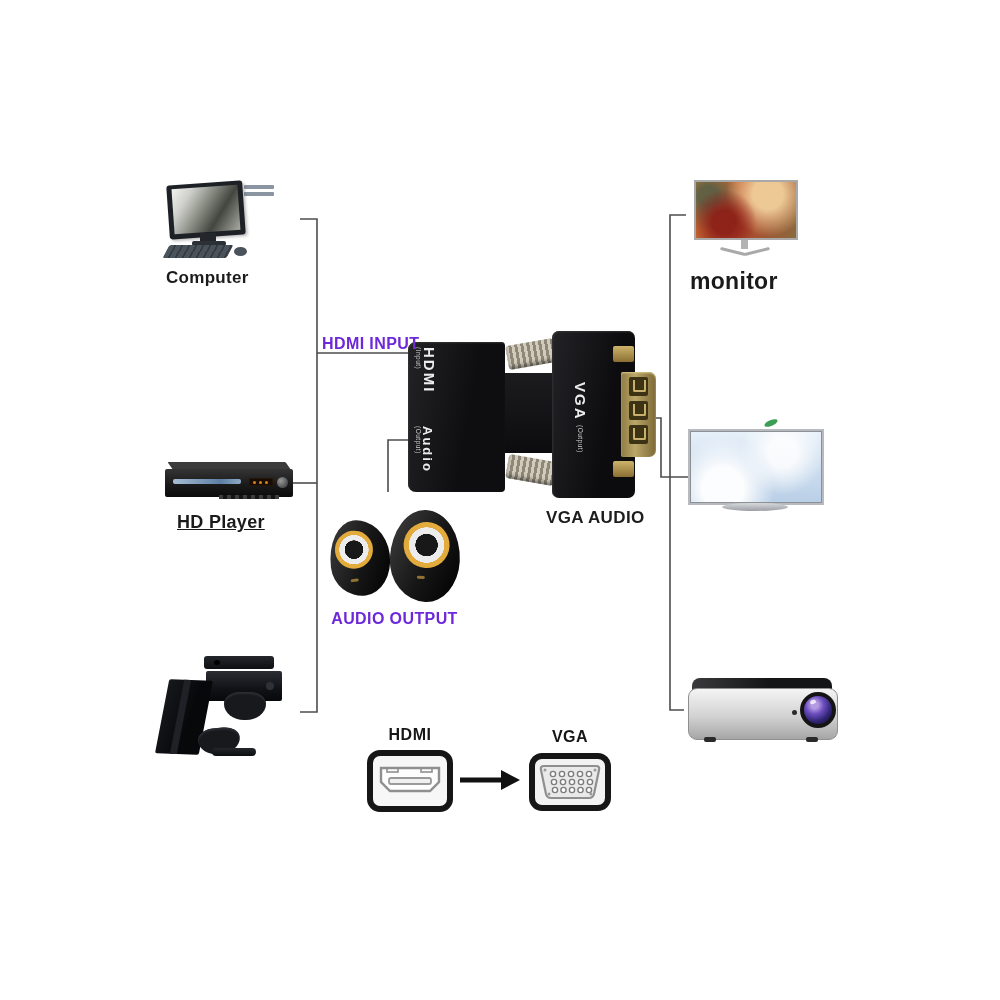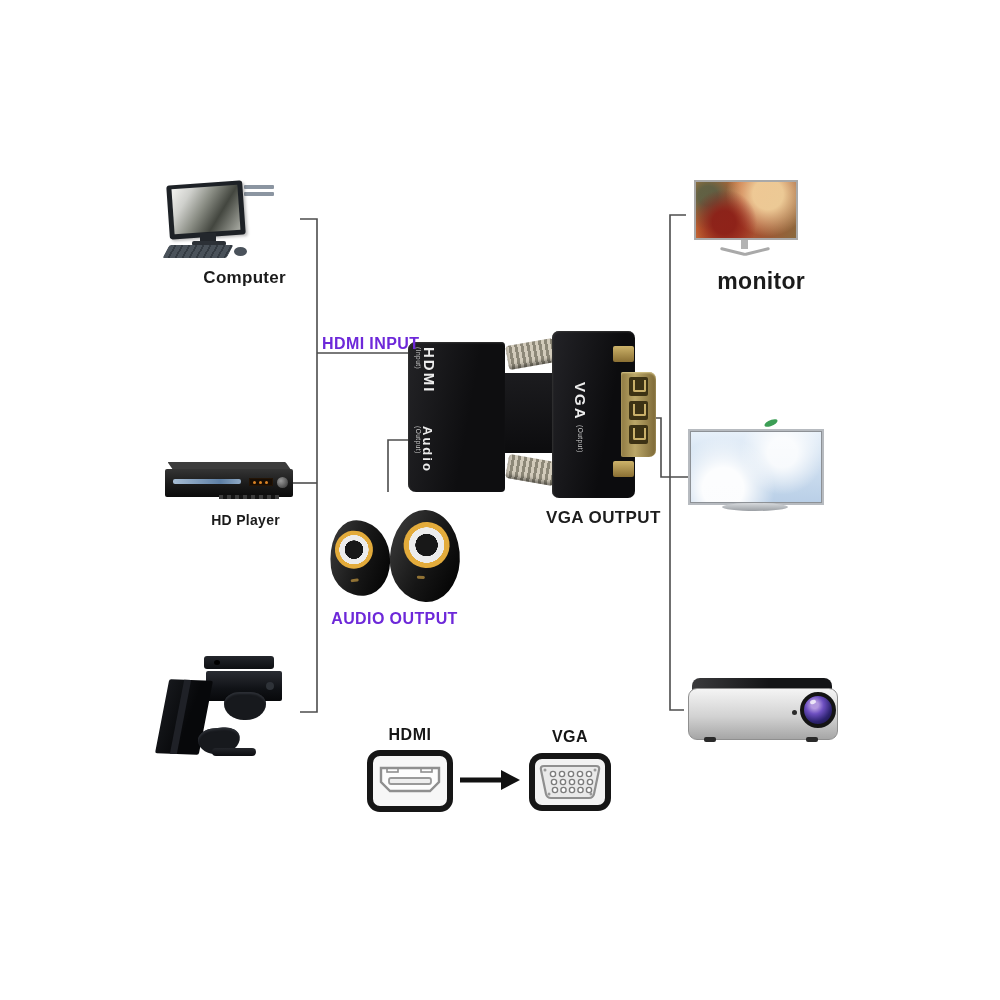--- a/index.html
+++ b/index.html
@@ -12,7 +12,7 @@
   svg.wires path{fill:none;stroke:var(--connection-line,#4d4d4d);stroke-width:1.6;}
 
   
-  .dev-label{position:absolute;text-align:right;color:var(--label-text,#1b1b1b);
+  .dev-label{position:absolute;text-align:left;color:var(--label-text,#1b1b1b);
              font-weight:bold;letter-spacing:.3px;}
   .ann{position:absolute;color:#6d28d9;font-weight:600;font-size:16px;letter-spacing:.4px;}
 

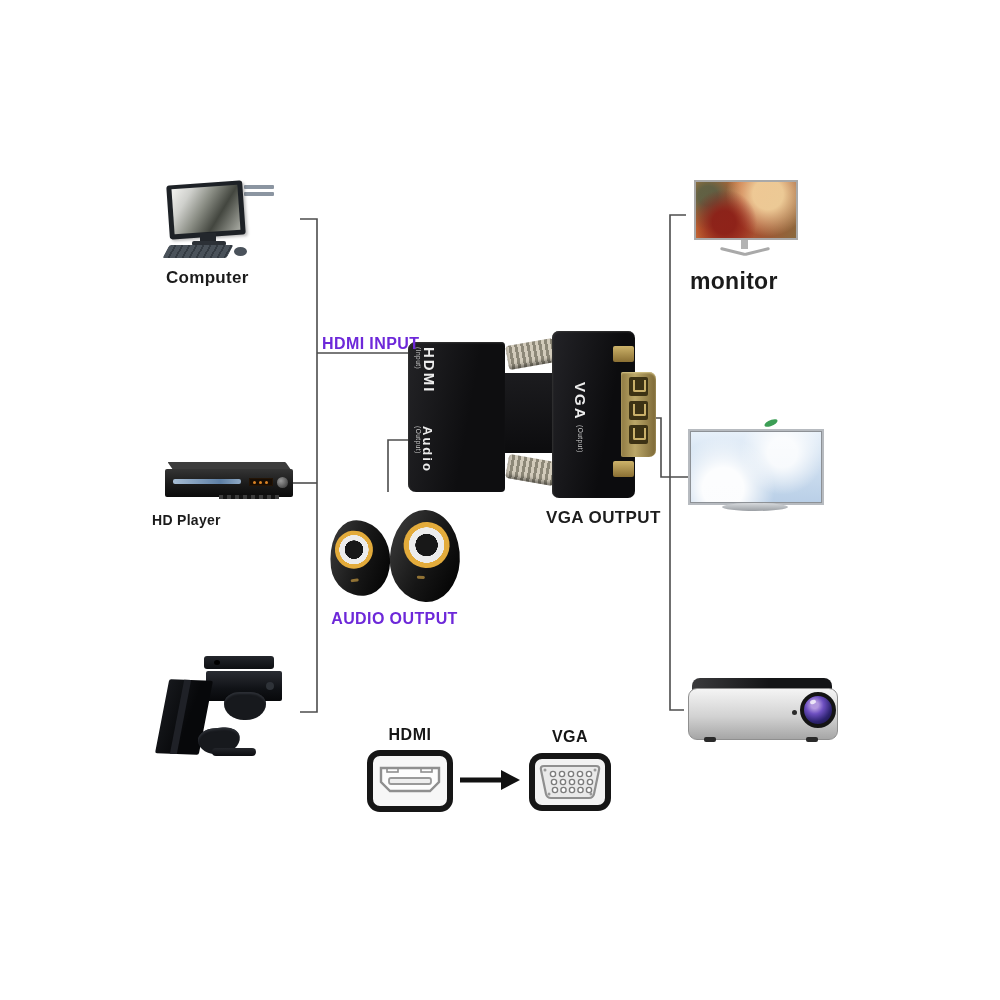--- a/index.html
+++ b/index.html
@@ -196,7 +196,7 @@
       <div class="dvd-btns"></div>
     </div>
   </div>
-  <div class="dev-label" style="left:152px;top:512px;width:128px;font-size:14px;">HD Player</div>
+  <div class="dev-label" style="left:177px;top:512px;width:128px;font-size:18px;text-decoration:underline;">HD Player</div>
 
   <div class="abs consoles">
     <div class="kinect"></div>

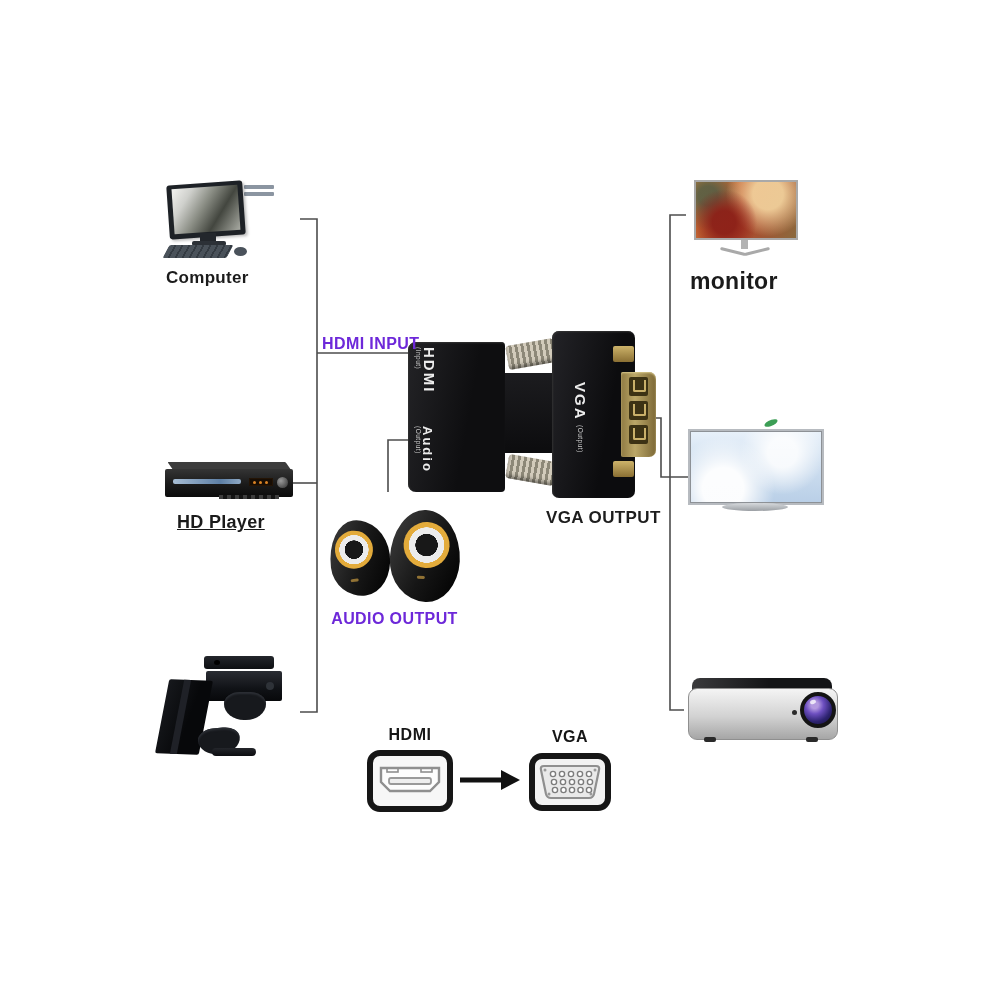--- a/index.html
+++ b/index.html
@@ -276,7 +276,7 @@
   </div>
 
   <div class="ann" style="left:322px;top:335px;">HDMI INPUT</div>
-  <div class="ann" style="left:546px;top:508px;font-weight:bold;font-size:17px;color:#1d1d1d;">VGA OUTPUT</div>
+  <div class="ann" style="left:546px;top:508px;font-weight:bold;font-size:17px;color:#1d1d1d;">VGA AUDIO</div>
   <div class="ann" style="left:322px;top:610px;width:145px;text-align:center;">AUDIO OUTPUT</div>
 
   <div class="icon-label" style="left:366px;top:726px;width:88px;">HDMI</div>

